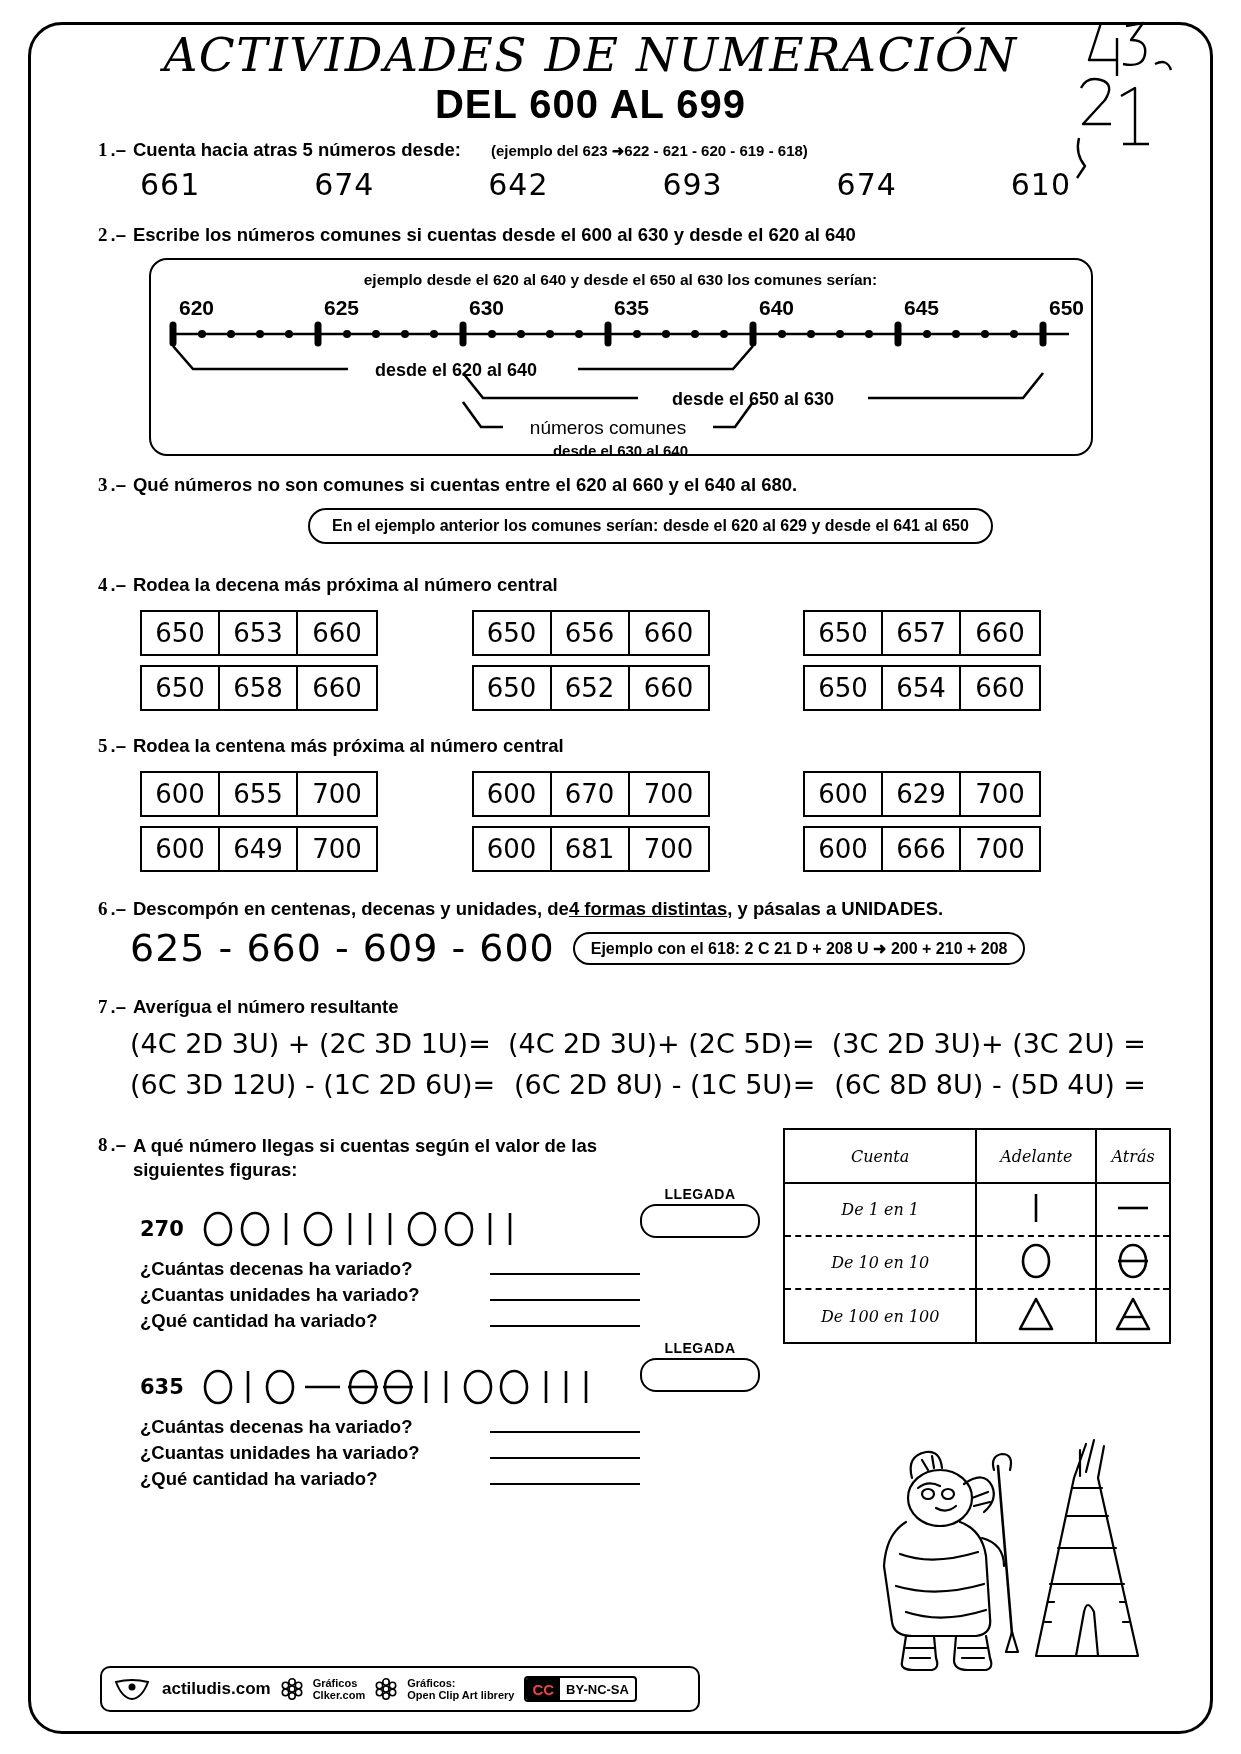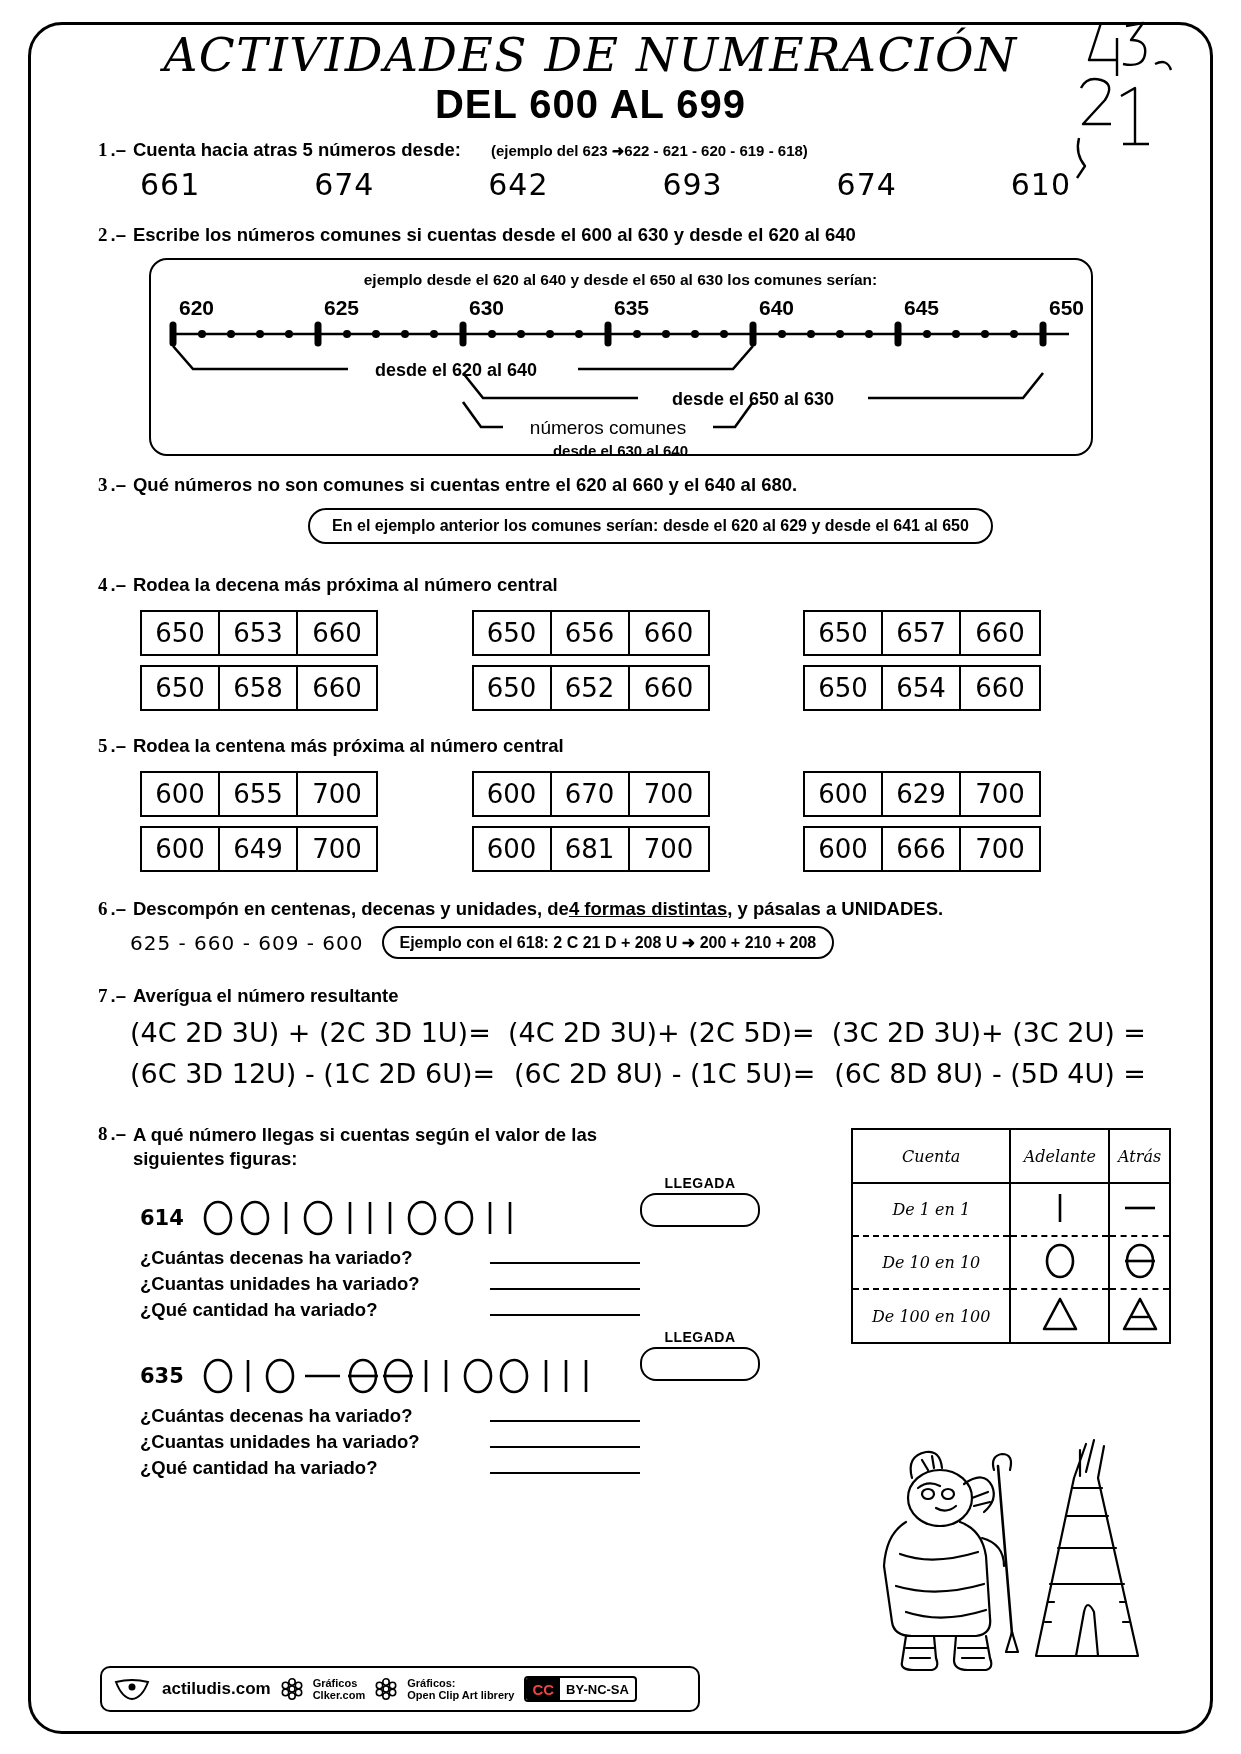--- a/index.html
+++ b/index.html
@@ -178,7 +178,7 @@
     margin-top: 6px;
   }
   .ex6-nums {
-    font-size: 20px;
+    font-size: 38px;
     font-family: "DejaVu Sans", sans-serif;
     letter-spacing: 1px;
     white-space: nowrap;

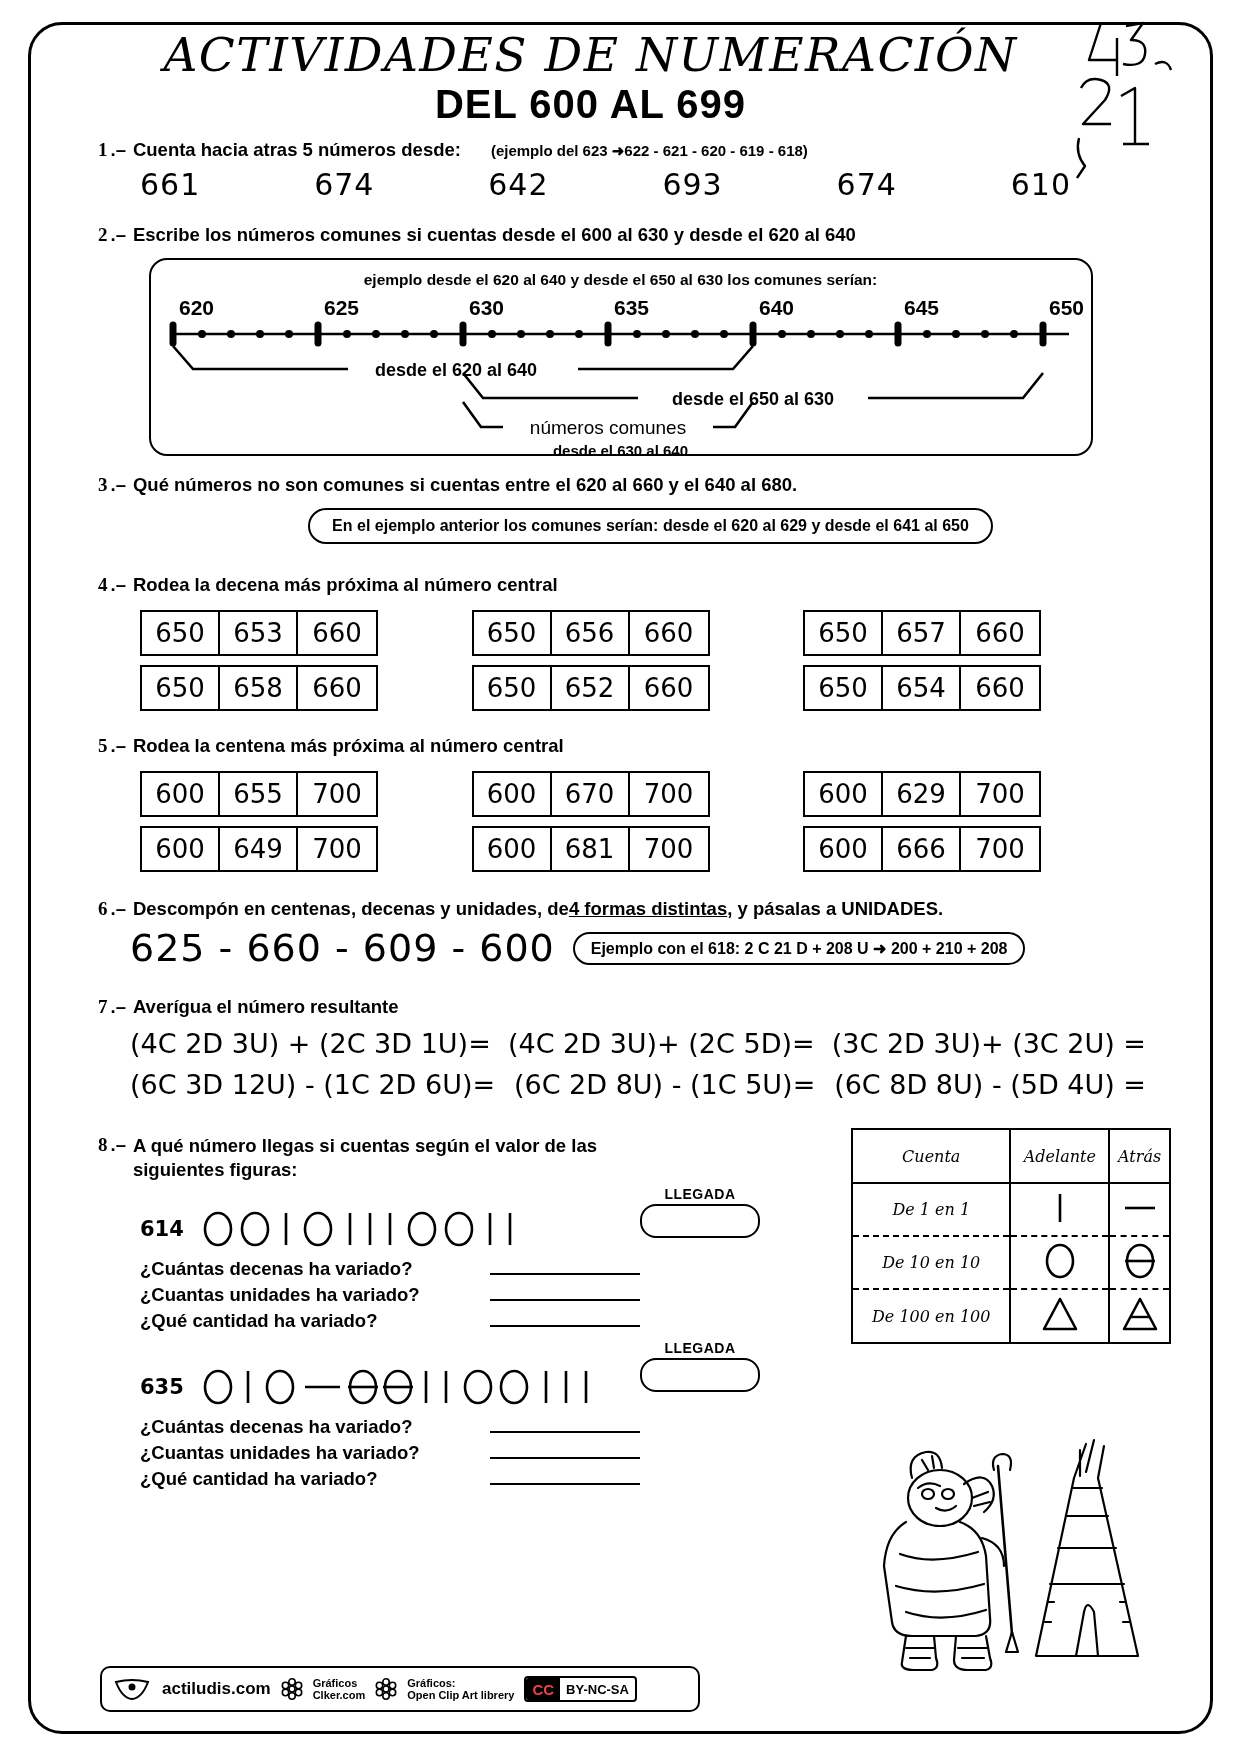--- a/index.html
+++ b/index.html
@@ -266,7 +266,7 @@
     position: absolute;
     right: 70px;
     top: 1128px;
-    width: 320px;
+    width: 388px;
     border: 2.5px solid #000;
     background: #fff;
   }

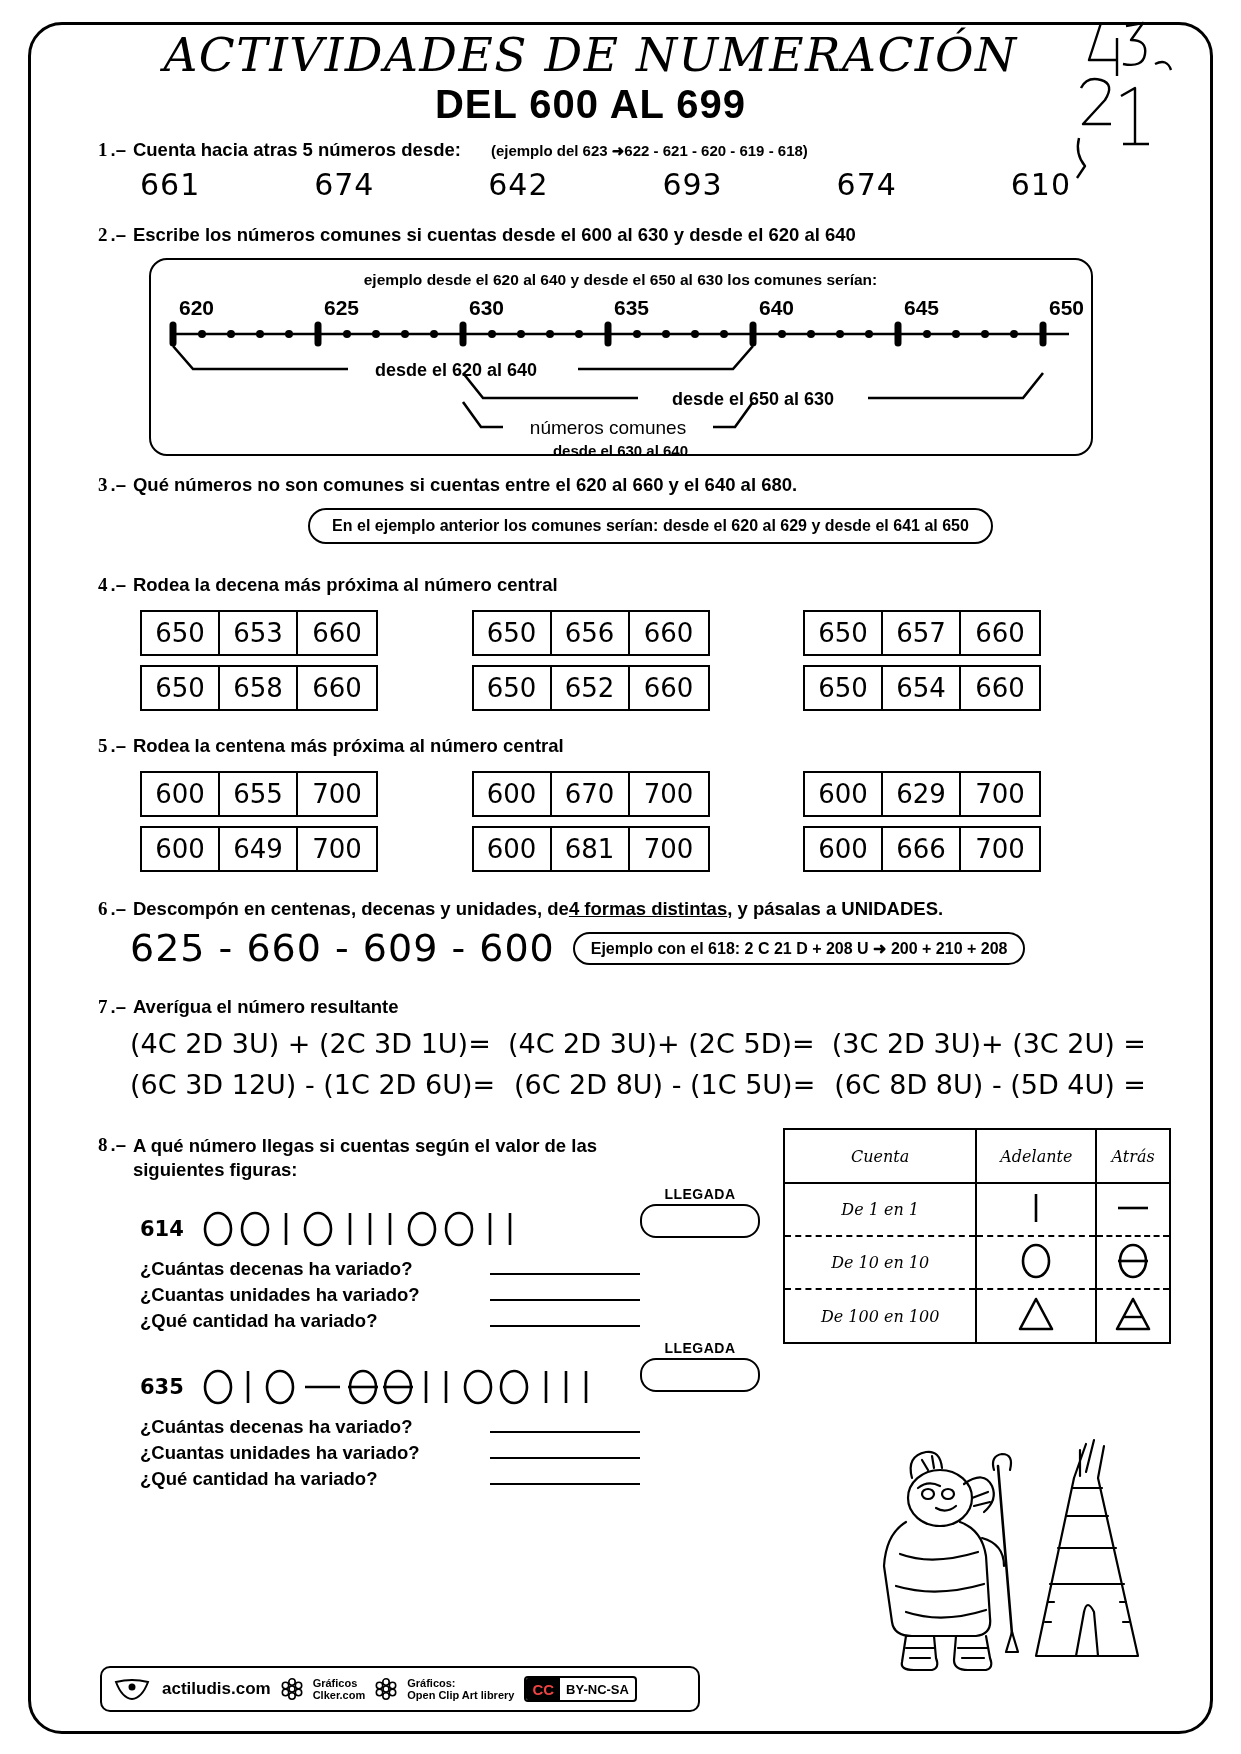--- a/index.html
+++ b/index.html
@@ -591,7 +591,7 @@
       </div>
 
       <div class="fig-line">
-        <span class="fig-start">614</span>
+        <span class="fig-start">270</span>
         <svg width="420" height="42" viewBox="0 0 420 42">
           <g fill="none" stroke="#000" stroke-width="2.6">
             <ellipse cx="18" cy="21" rx="13" ry="16"></ellipse>

